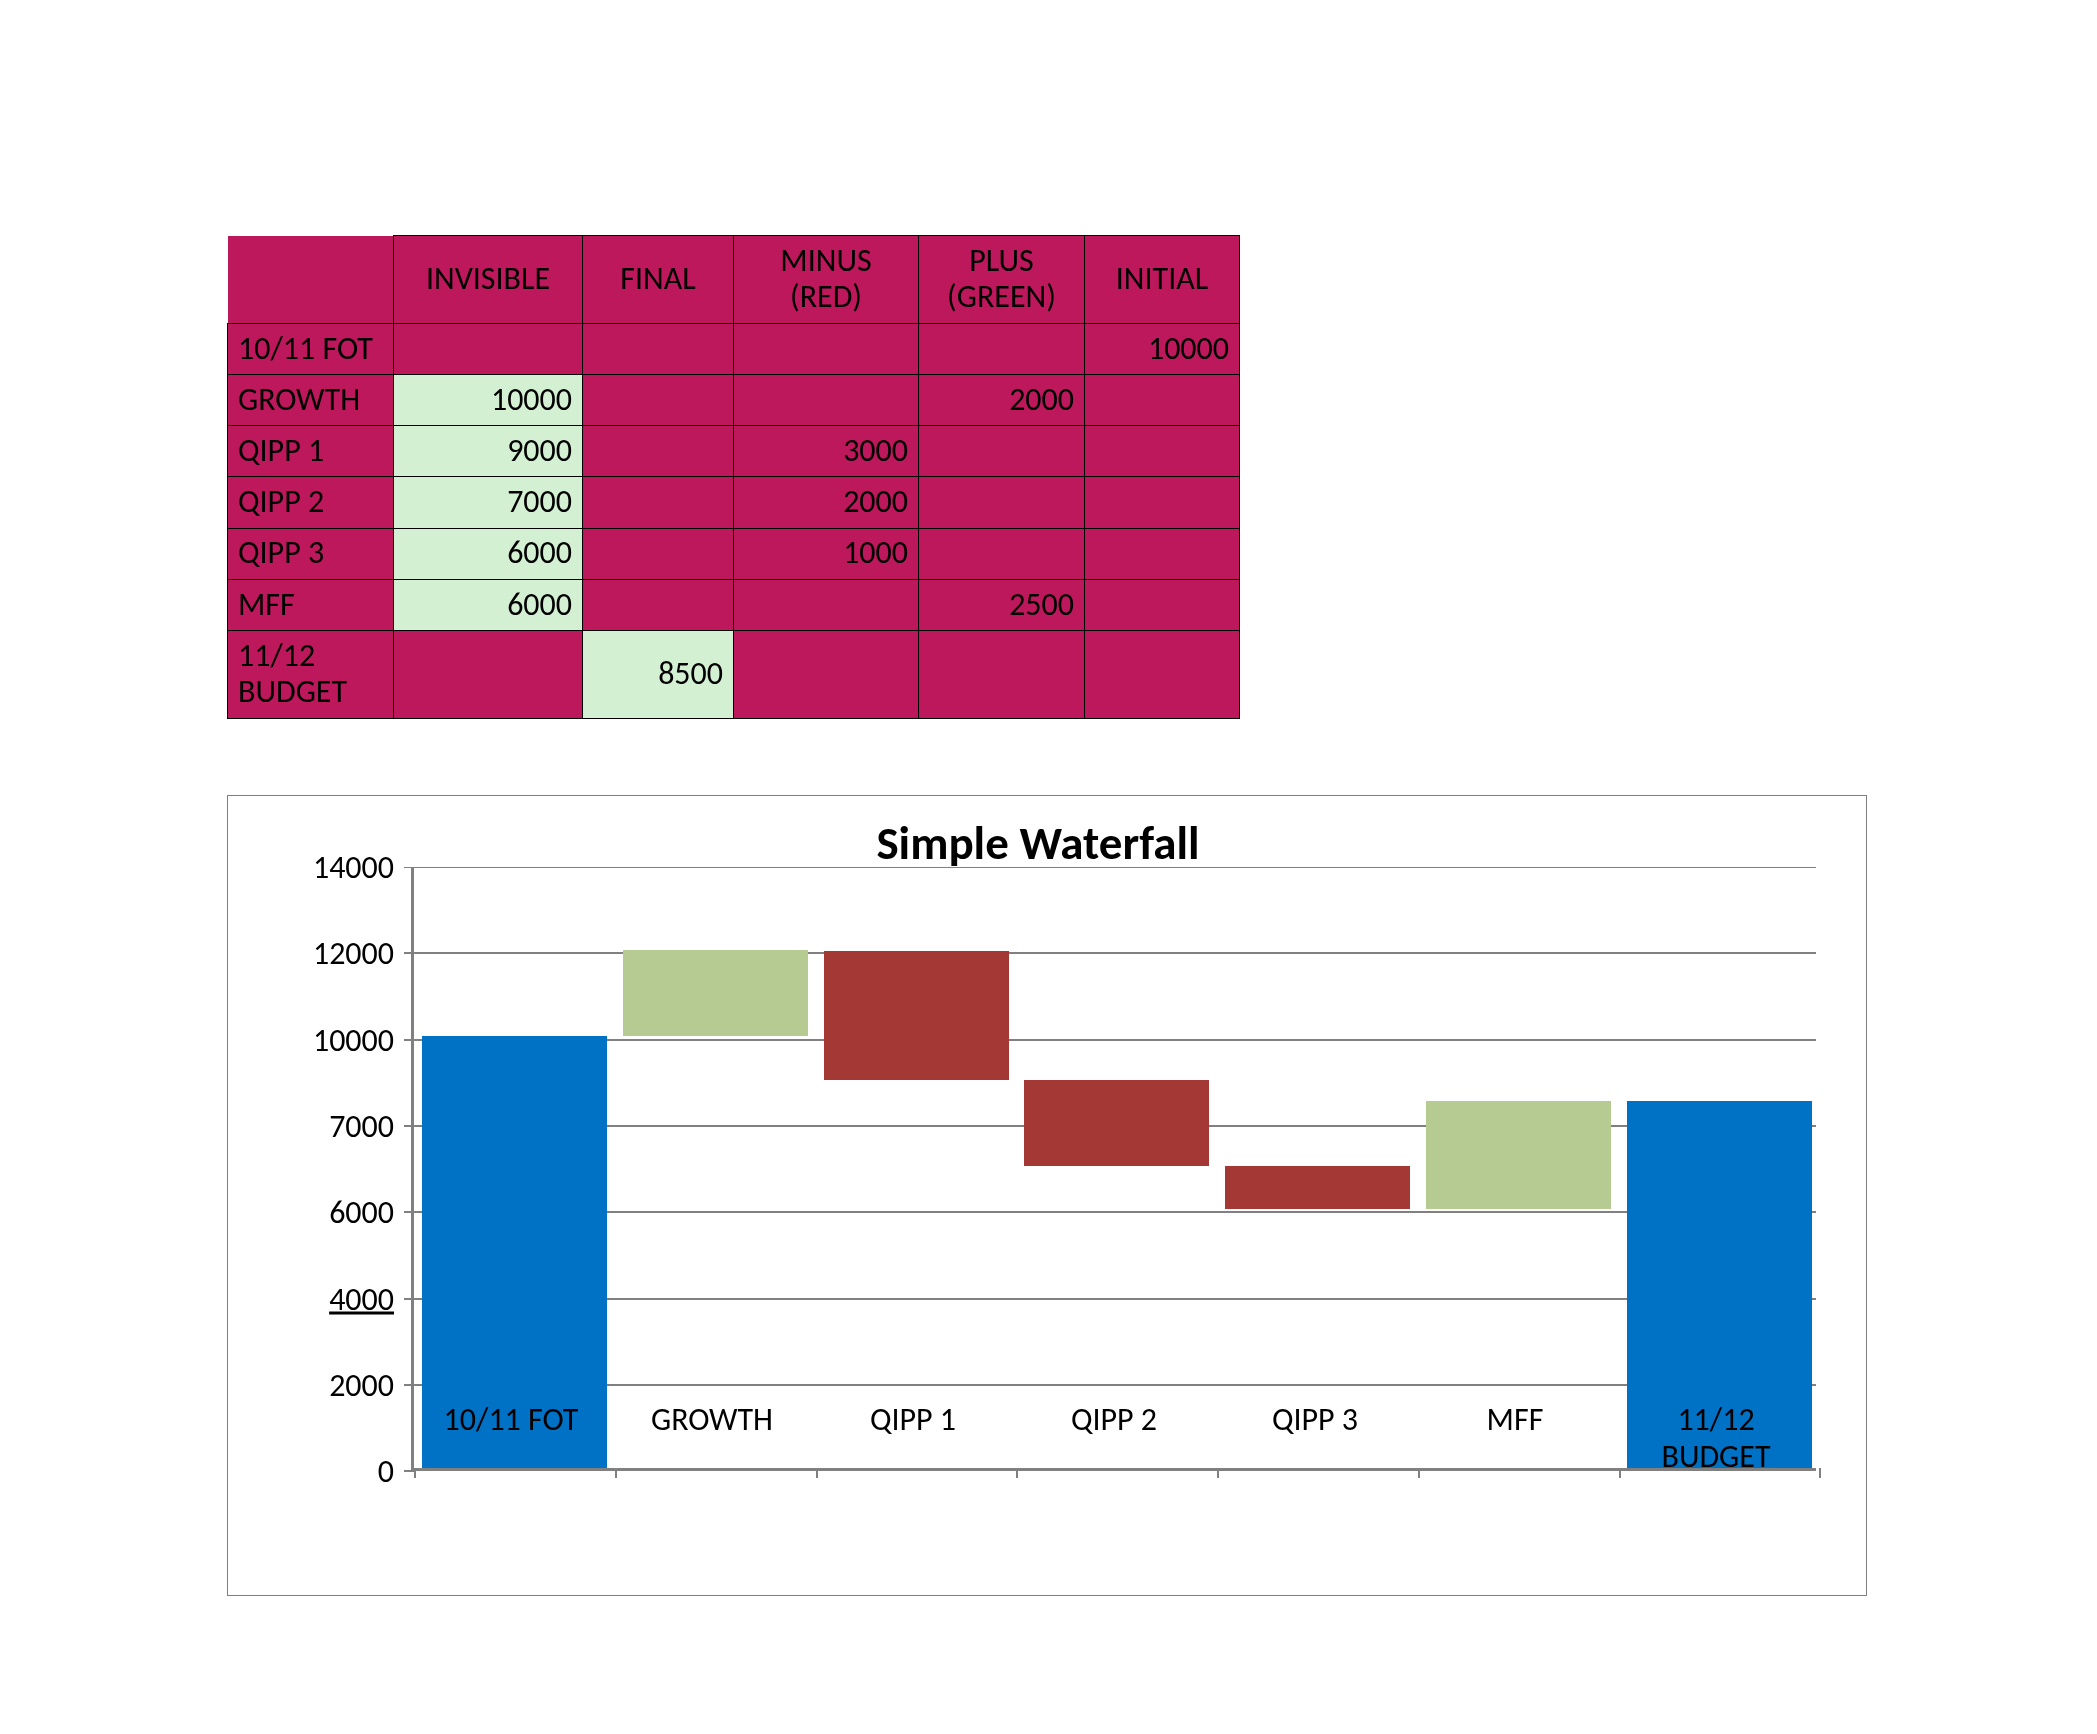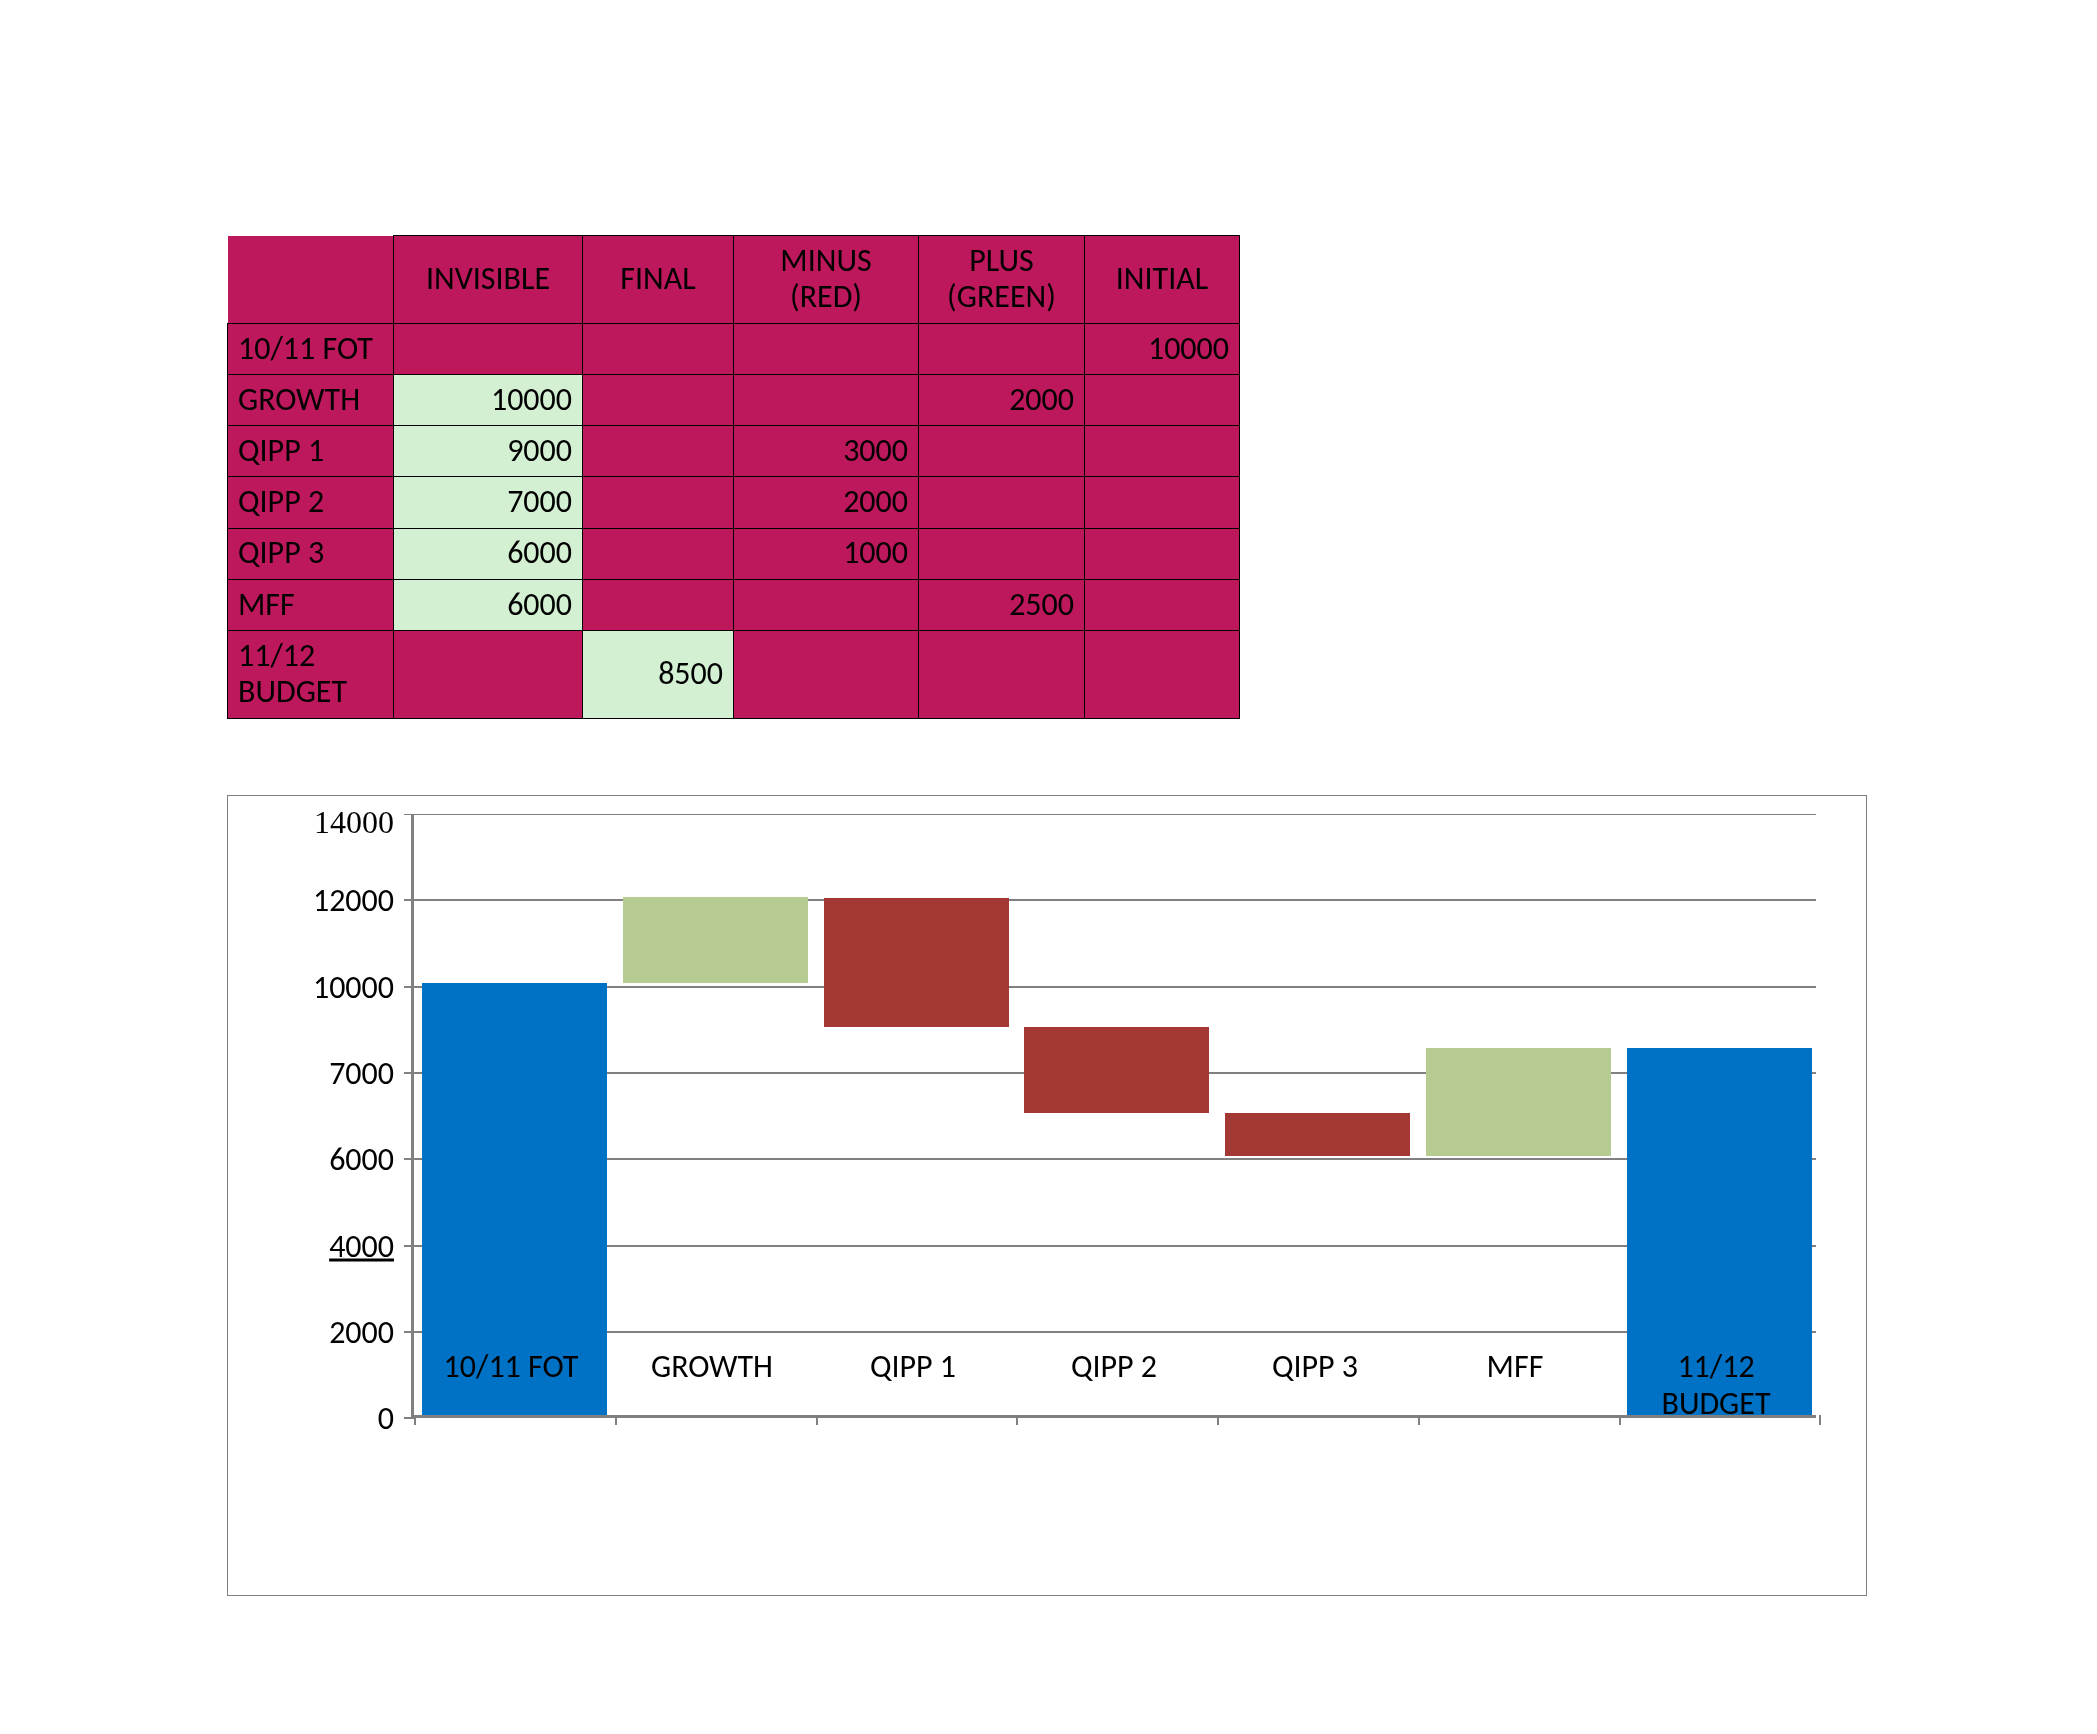--- a/index.html
+++ b/index.html
@@ -221,7 +221,7 @@
         <div class="y-tick" style="top: 259px;">7000</div>
         <div class="y-tick" style="top: 173px;">10000</div>
         <div class="y-tick" style="top: 86px;">12000</div>
-        <div class="y-tick" style="top: 8px; font-family: Liberation Serif, serif;">14000</div>
+        <div class="y-tick" style="top: 0px;">14000</div>
       </div>
     <div class="plot" id="plot">
         <div class="y-tick-mark" style="top: 603px;"></div>

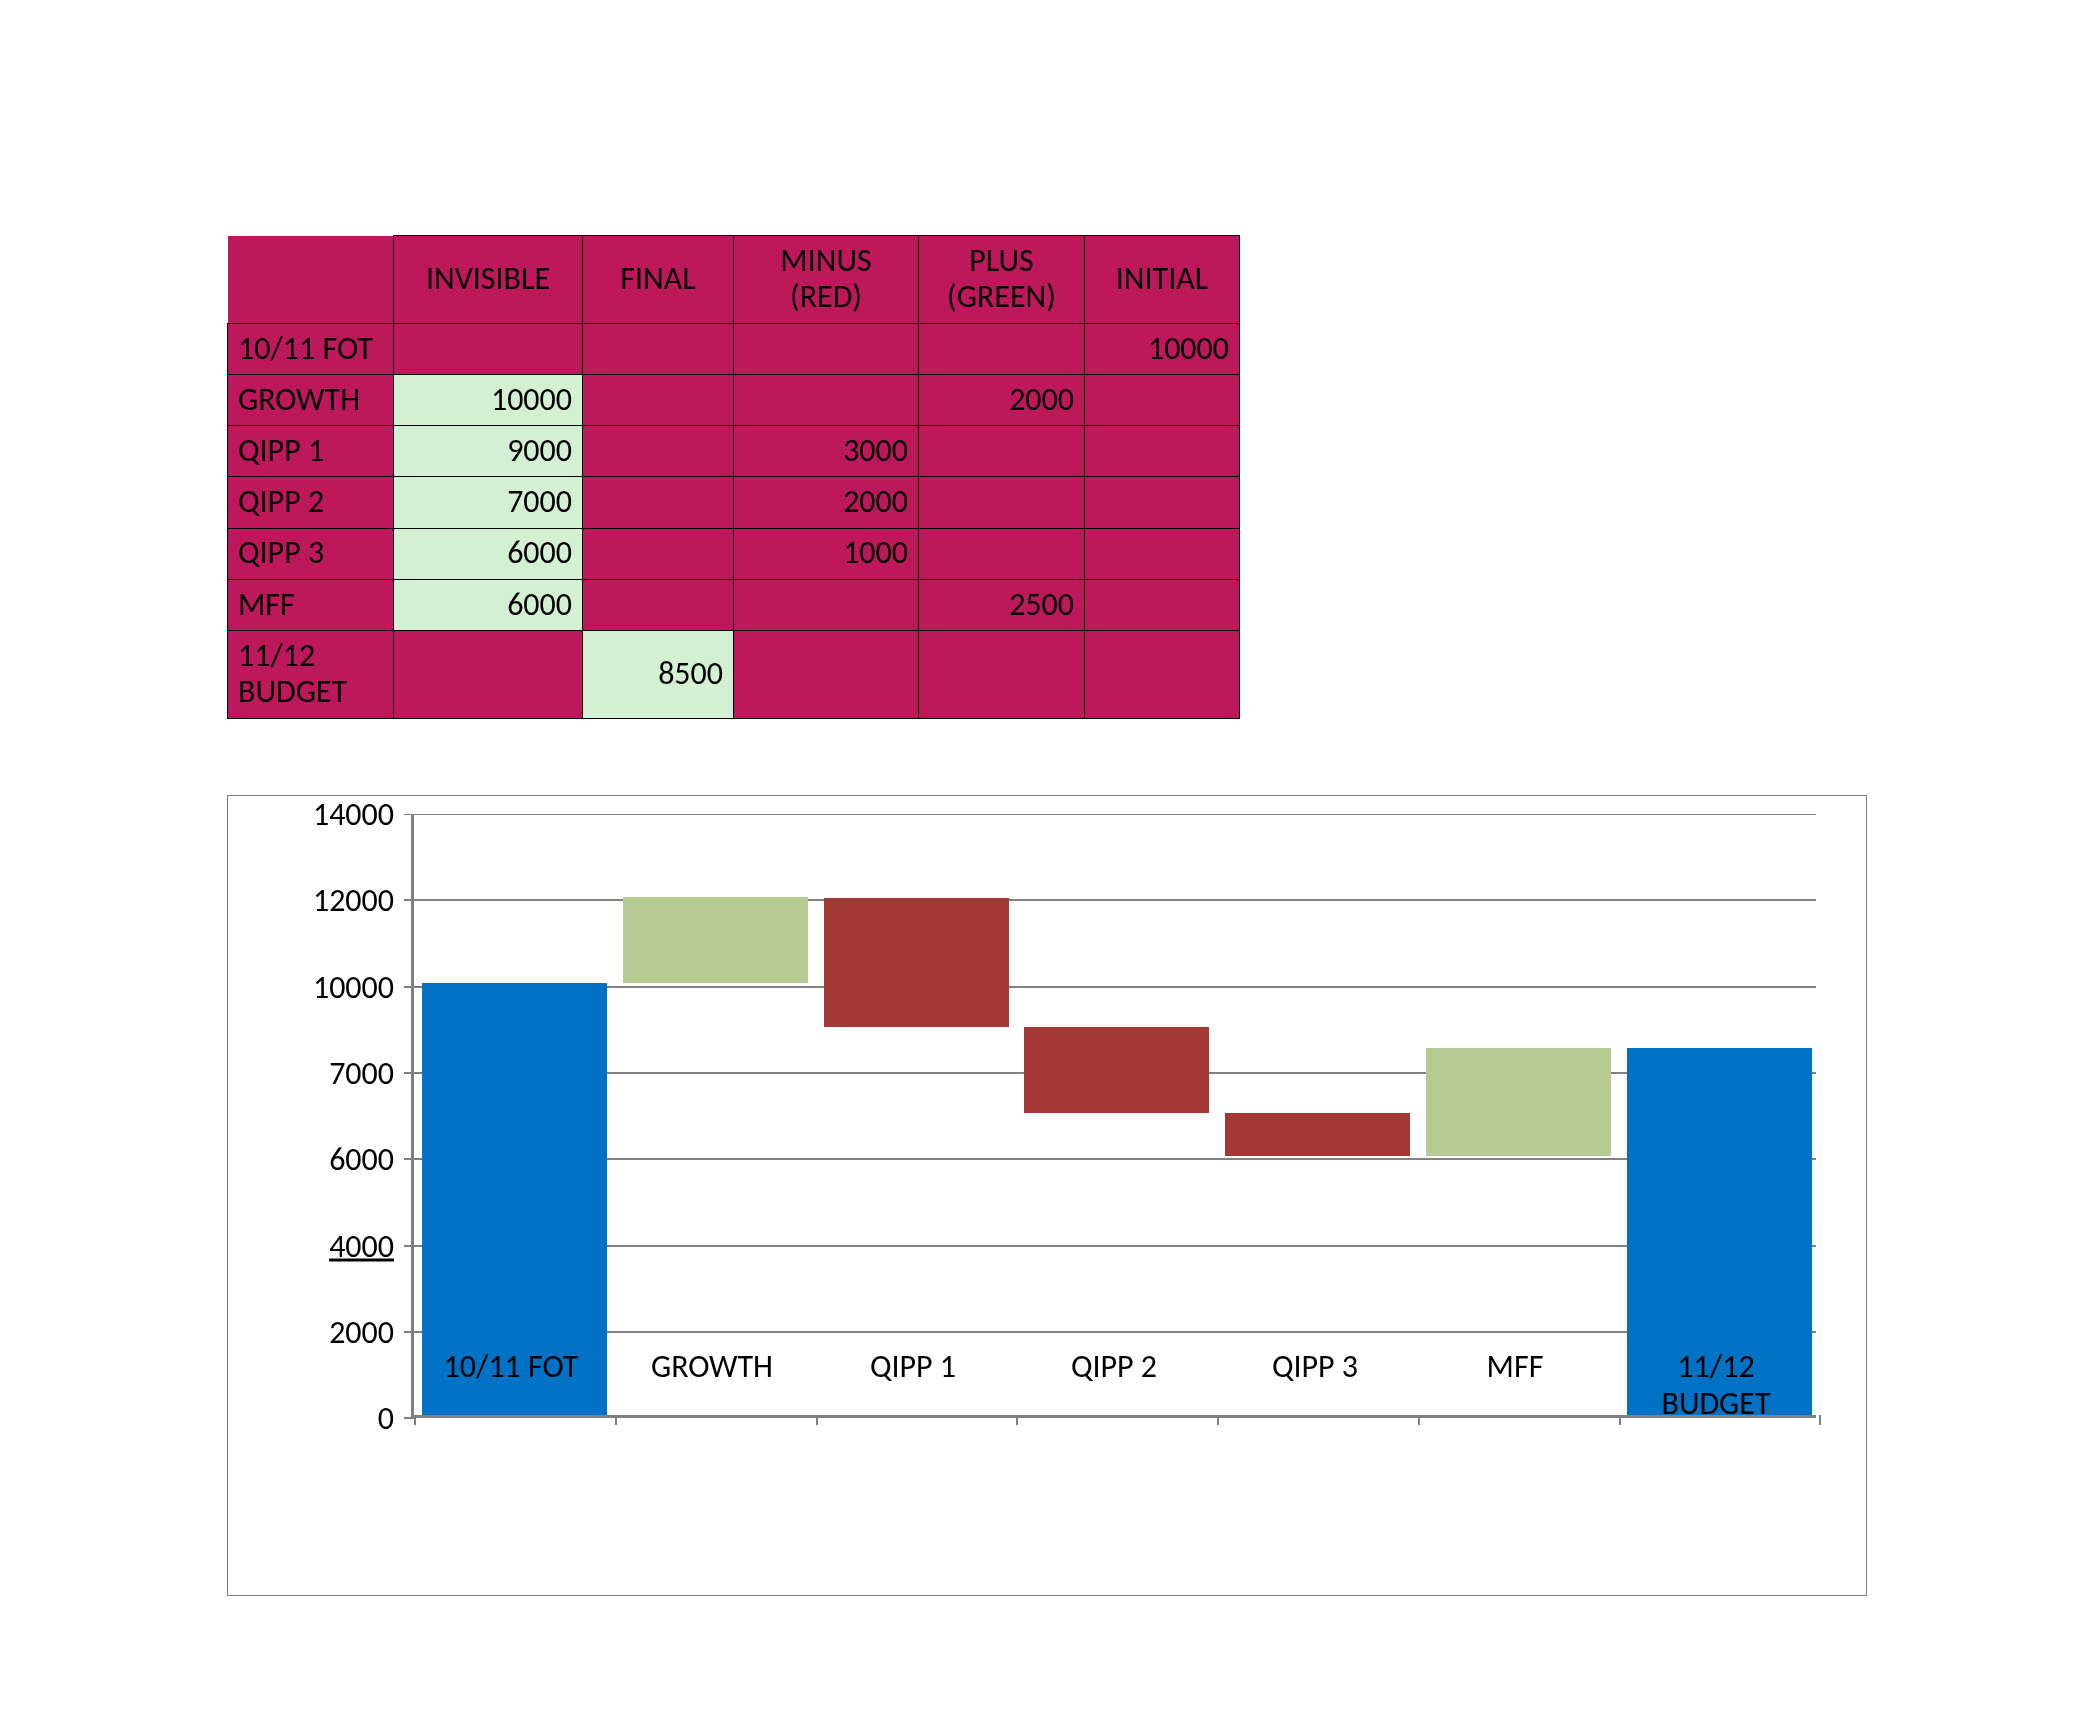--- a/index.html
+++ b/index.html
@@ -212,6 +212,7 @@
 </table>
 
 <div class="chart-frame">
+  <div class="chart-title">Simple Waterfall</div>
   <div class="chart-body">
     <div class="y-axis" id="y-axis">
         <div class="y-tick" style="top: 604px;">0</div>

